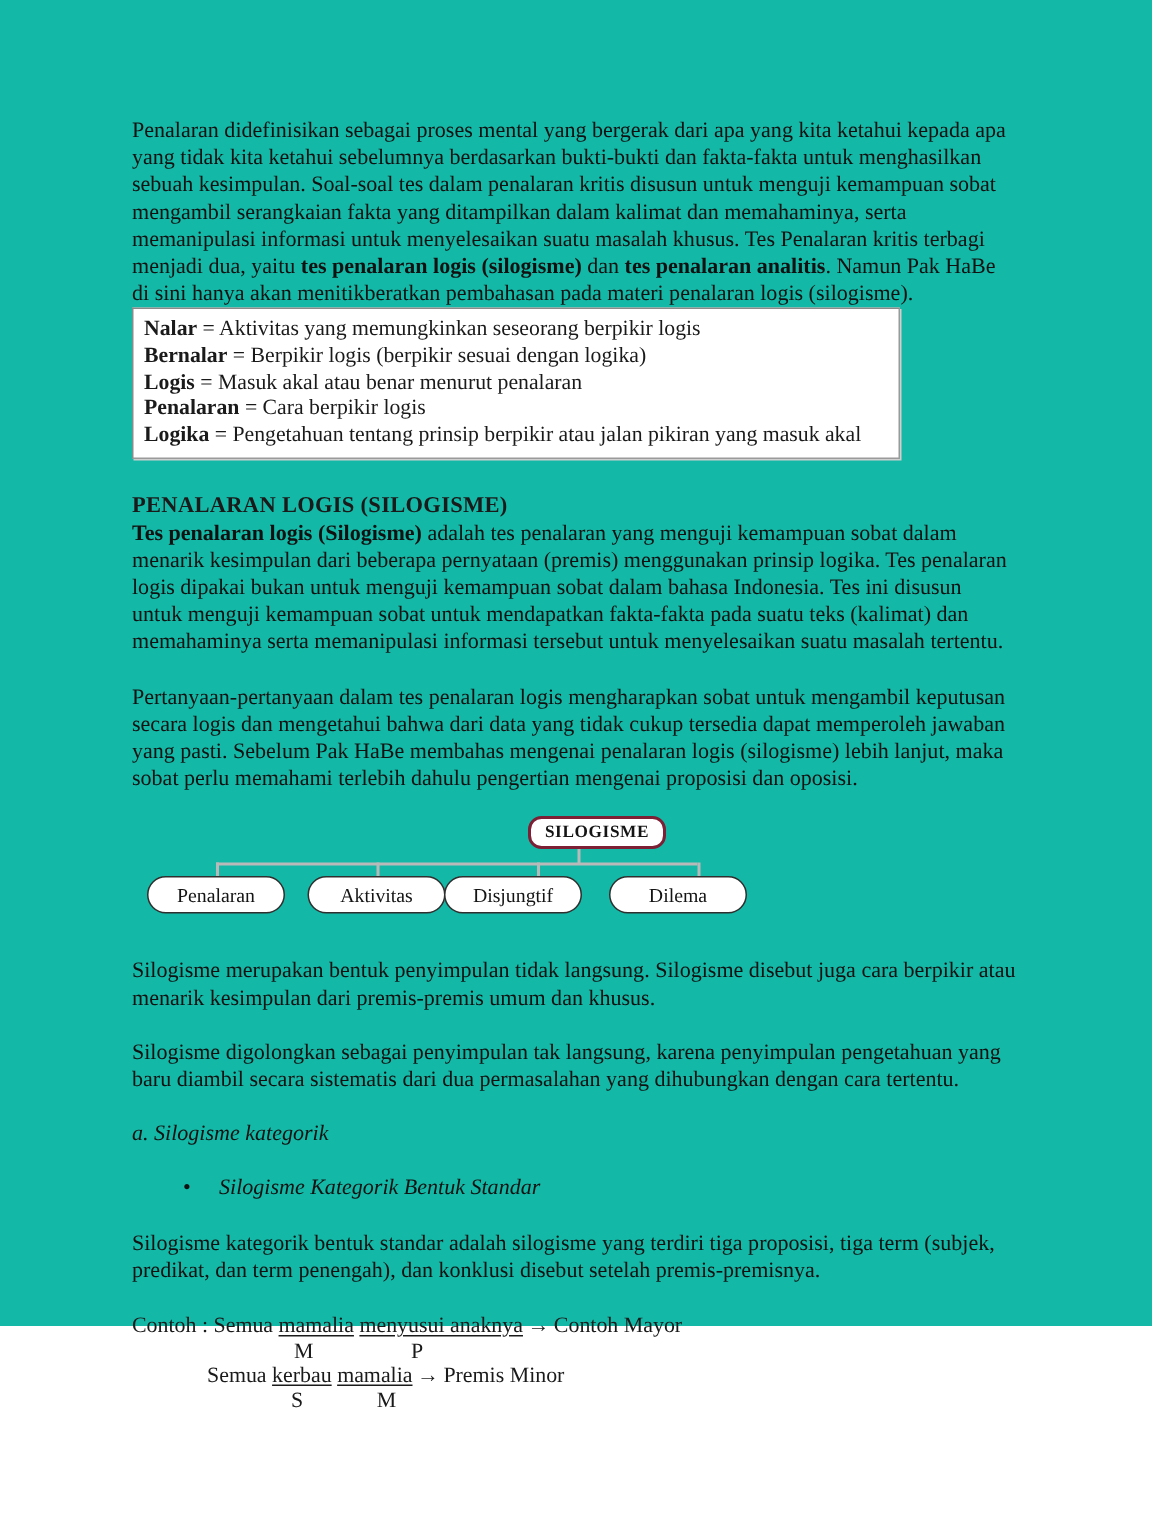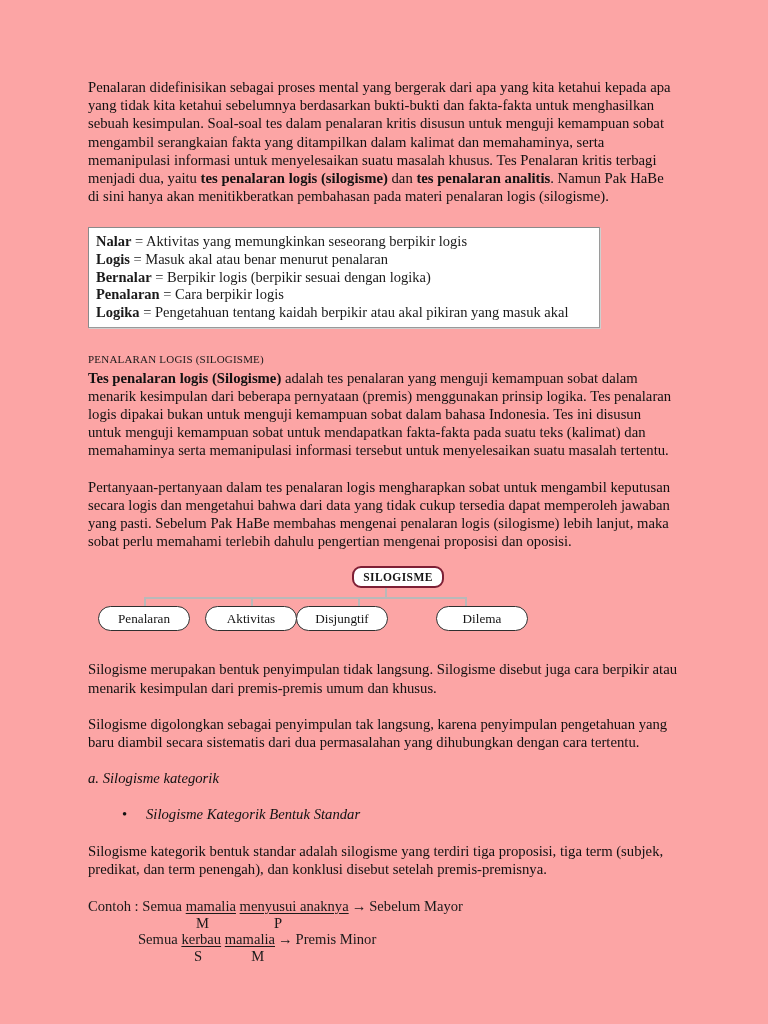--- a/index.html
+++ b/index.html
@@ -18,8 +18,8 @@
   .page {
     position: relative;
     width: 768px;
-    height: 1024px;
-    background: #fca5a5;
+    height: 884px;
+    background: #14b8a6;
   }
   .content {
     position: absolute;

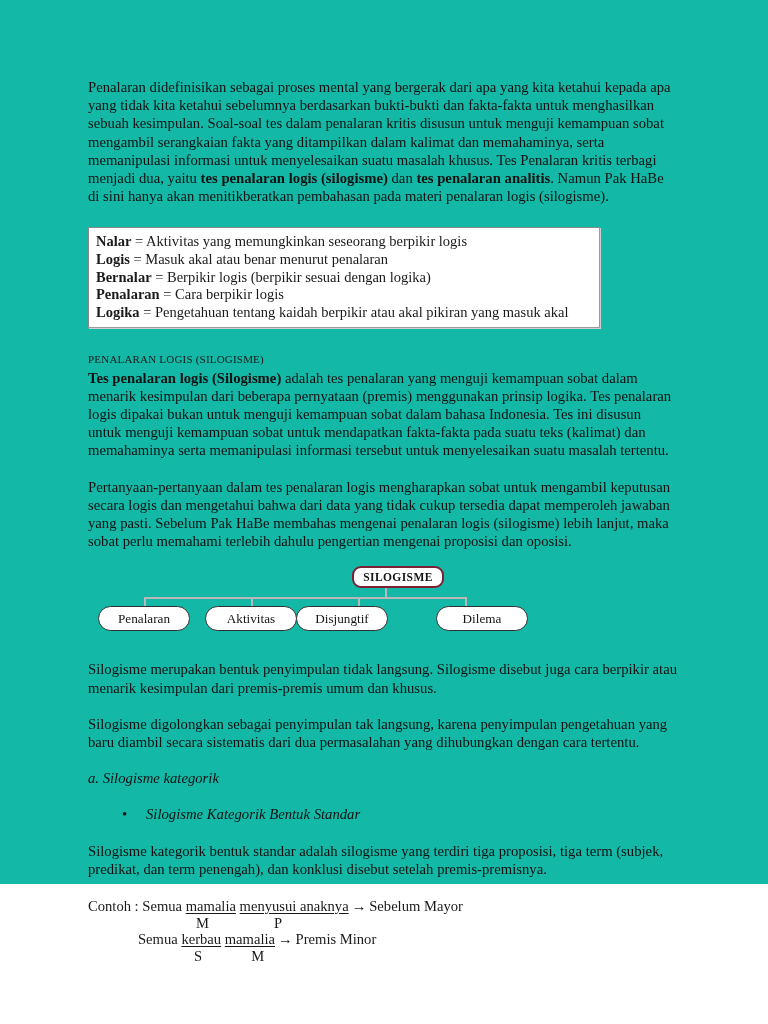--- a/index.html
+++ b/index.html
@@ -44,7 +44,6 @@
 
   
   .defbox-wrap {
-    margin-top: 22px;
     width: 512px;
   }
   .defbox {

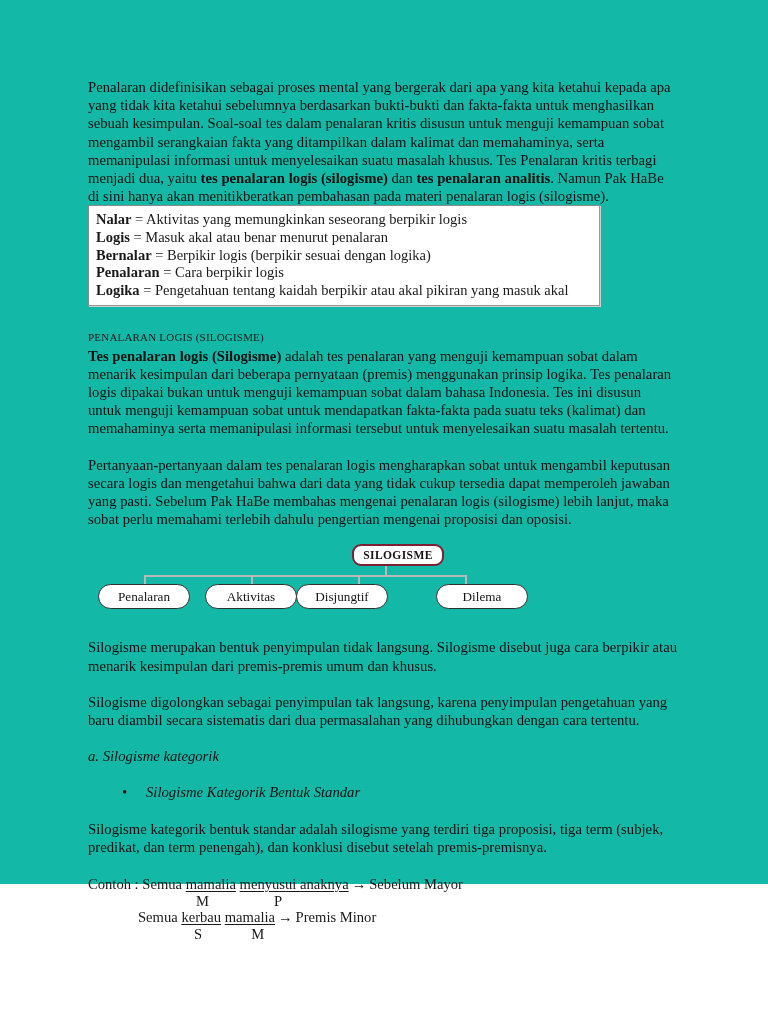--- a/index.html
+++ b/index.html
@@ -144,8 +144,8 @@
     <div class="defbox-wrap">
       <div class="defbox">
         <div class="row"><span class="b">Nalar</span><span> = </span><span>Aktivitas yang memungkinkan seseorang berpikir logis</span></div>
+        <div class="row"><span class="b">Bernalar</span><span> = </span><span>Berpikir logis (berpikir sesuai dengan logika)</span></div>
         <div class="row"><span class="b">Logis</span><span> = </span><span>Masuk akal atau benar menurut penalaran</span></div>
-        <div class="row"><span class="b">Bernalar</span><span> = </span><span>Berpikir logis (berpikir sesuai dengan logika)</span></div>
         <div class="row"><span class="b">Penalaran</span><span> = </span><span>Cara berpikir logis</span></div>
         <div class="row"><span class="b">Logika</span><span> = </span><span>Pengetahuan tentang kaidah berpikir atau akal pikiran yang masuk akal</span></div>
       </div>

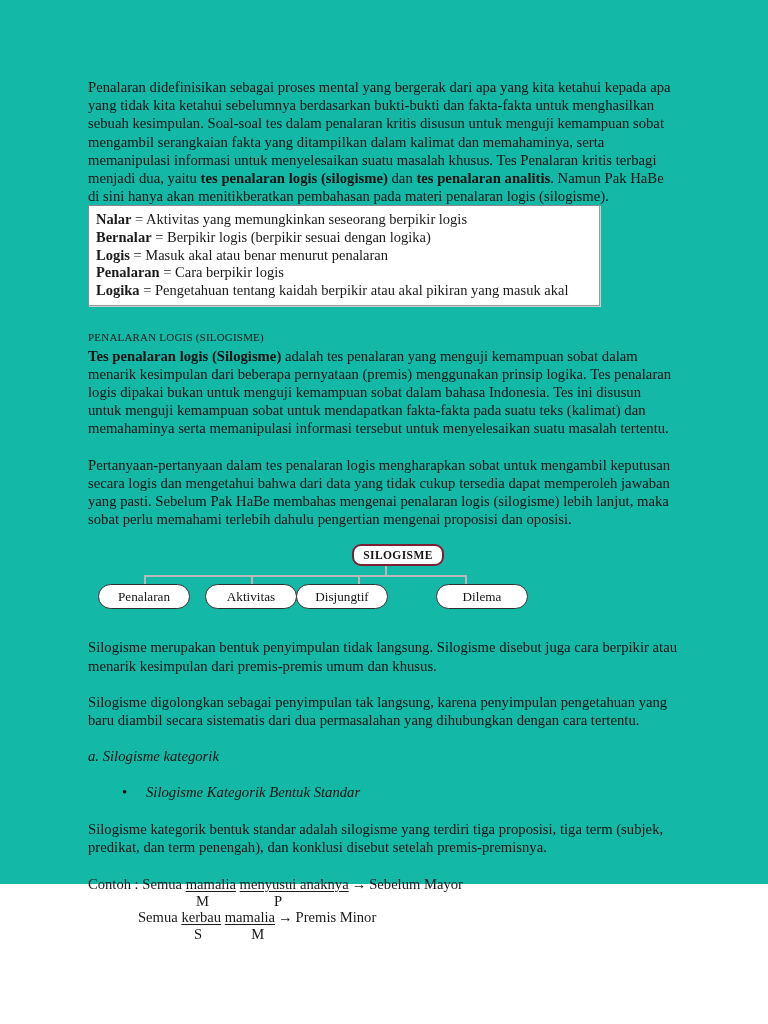--- a/index.html
+++ b/index.html
@@ -147,7 +147,7 @@
         <div class="row"><span class="b">Bernalar</span><span> = </span><span>Berpikir logis (berpikir sesuai dengan logika)</span></div>
         <div class="row"><span class="b">Logis</span><span> = </span><span>Masuk akal atau benar menurut penalaran</span></div>
         <div class="row"><span class="b">Penalaran</span><span> = </span><span>Cara berpikir logis</span></div>
-        <div class="row"><span class="b">Logika</span><span> = </span><span>Pengetahuan tentang kaidah berpikir atau akal pikiran yang masuk akal</span></div>
+        <div class="row"><span class="b">Logika</span><span> = </span><span>Pengetahuan tentang prinsip berpikir atau jalan pikiran yang masuk akal</span></div>
       </div>
     </div>
 

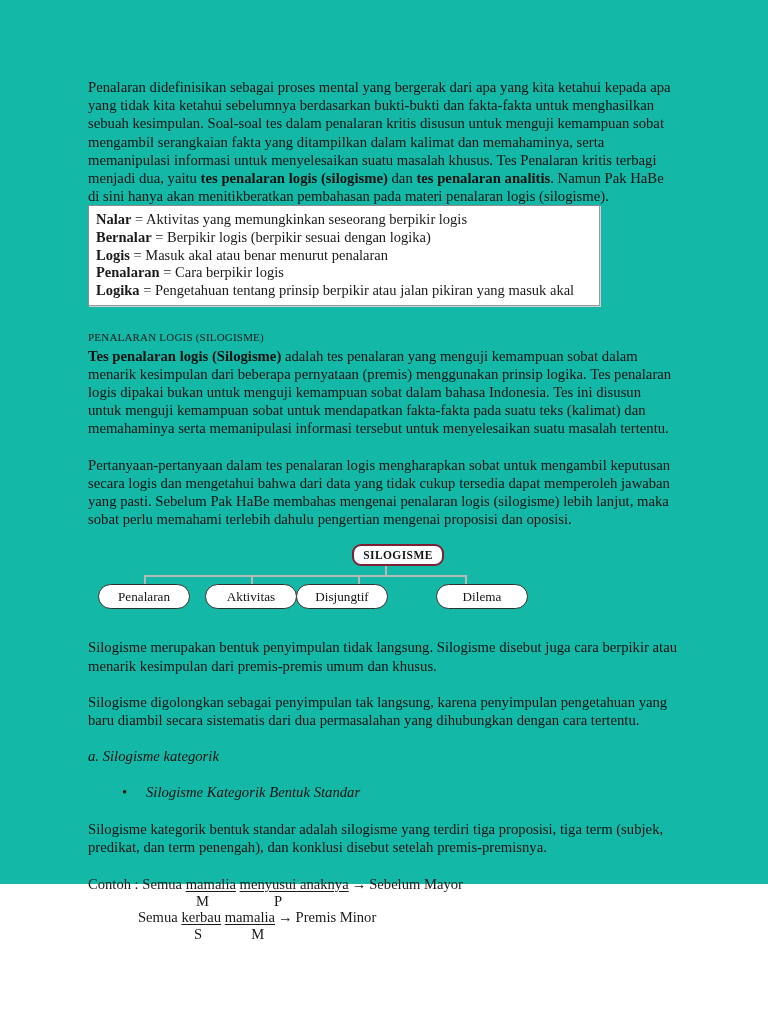--- a/index.html
+++ b/index.html
@@ -62,8 +62,8 @@
 
   
   .heading {
-    font-size: 11px;
-    font-weight: normal;
+    font-size: 15px;
+    font-weight: bold;
     line-height: 18.2px;
     letter-spacing: 0.2px;
   }

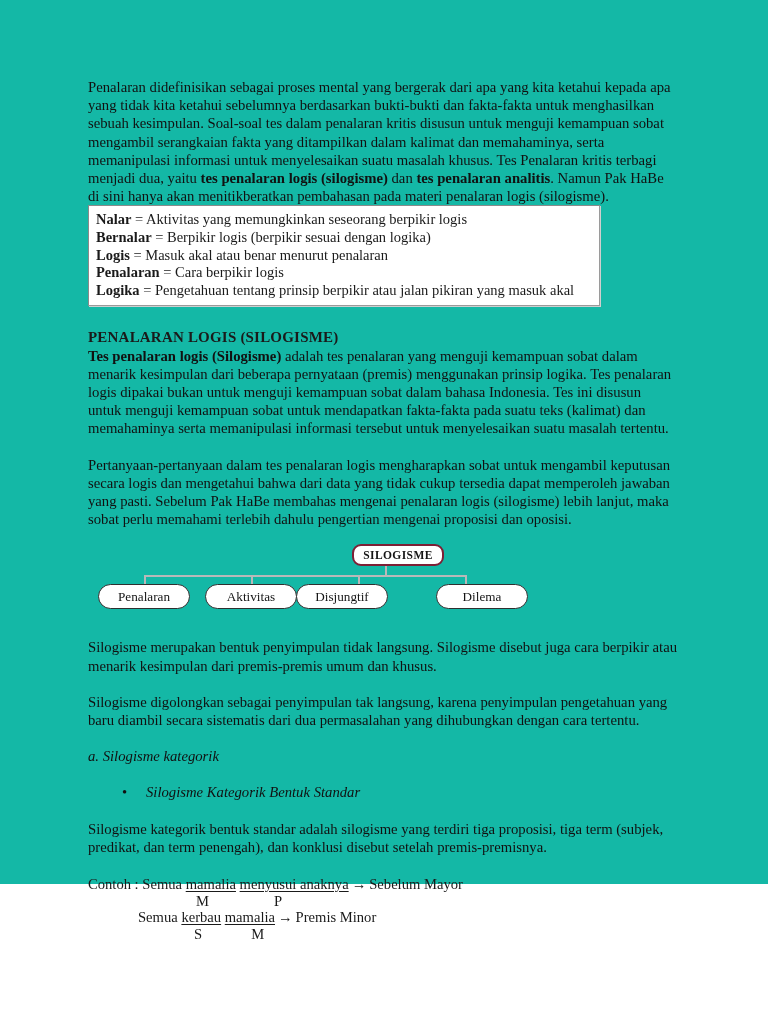--- a/index.html
+++ b/index.html
@@ -107,7 +107,7 @@
   .c0 { left: 10px;  width: 92px; }
   .c1 { left: 117px; width: 92px; }
   .c2 { left: 208px; width: 92px; }
-  .c3 { left: 348px; width: 92px; text-align: center; }
+  .c3 { left: 318px; width: 92px; text-align: center; }
 
   .conn {
     position: absolute;

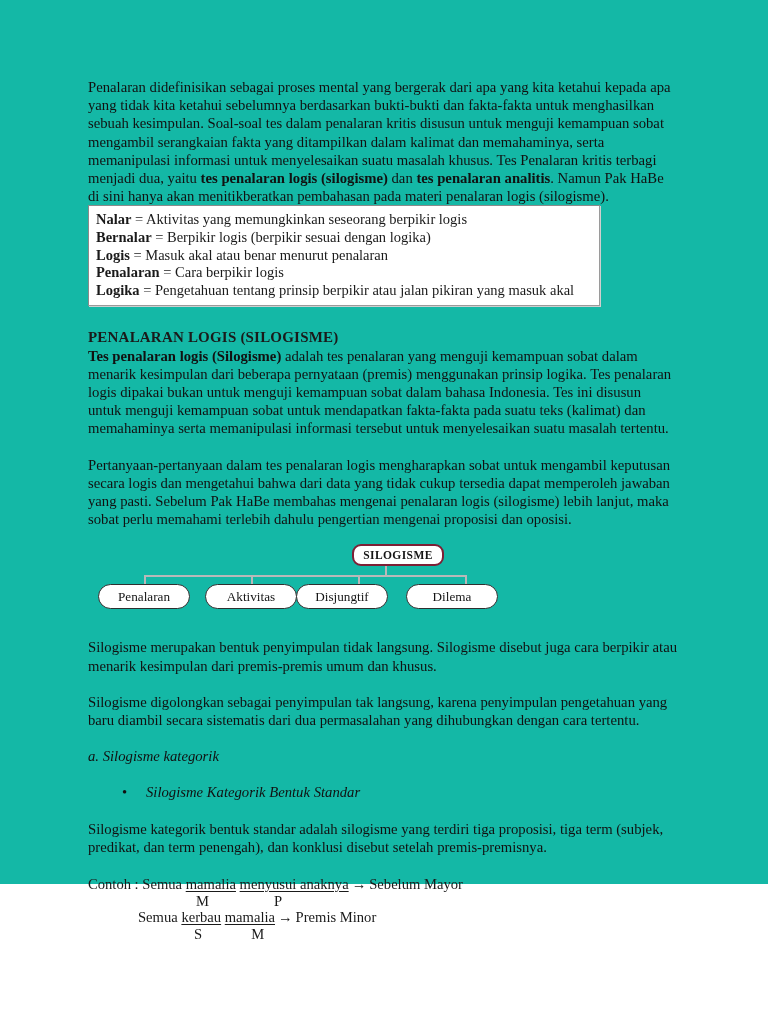--- a/index.html
+++ b/index.html
@@ -200,7 +200,7 @@
     <p class="para">Silogisme kategorik bentuk standar adalah silogisme yang terdiri tiga proposisi, tiga term (subjek, predikat, dan term penengah), dan konklusi disebut setelah premis-premisnya.</p>
 
     <div class="example">
-      <div class="ex-line"><span>Contoh : Semua </span><span class="u">mamalia</span><span> </span><span class="u">menyusui anaknya</span><span class="arrow">→</span><span>Sebelum Mayor</span></div>
+      <div class="ex-line"><span>Contoh : Semua </span><span class="u">mamalia</span><span> </span><span class="u">menyusui anaknya</span><span class="arrow">→</span><span>Contoh Mayor</span></div>
       <div class="term-row"><span class="sp" style="width:108px;"></span><span>M</span><span class="sp" style="width:65px;"></span><span>P</span></div>
 
       <div class="ex-line ex-line-2"><span>Semua </span><span class="u">kerbau</span><span> </span><span class="u">mamalia</span><span class="arrow">→</span><span>Premis Minor</span></div>

